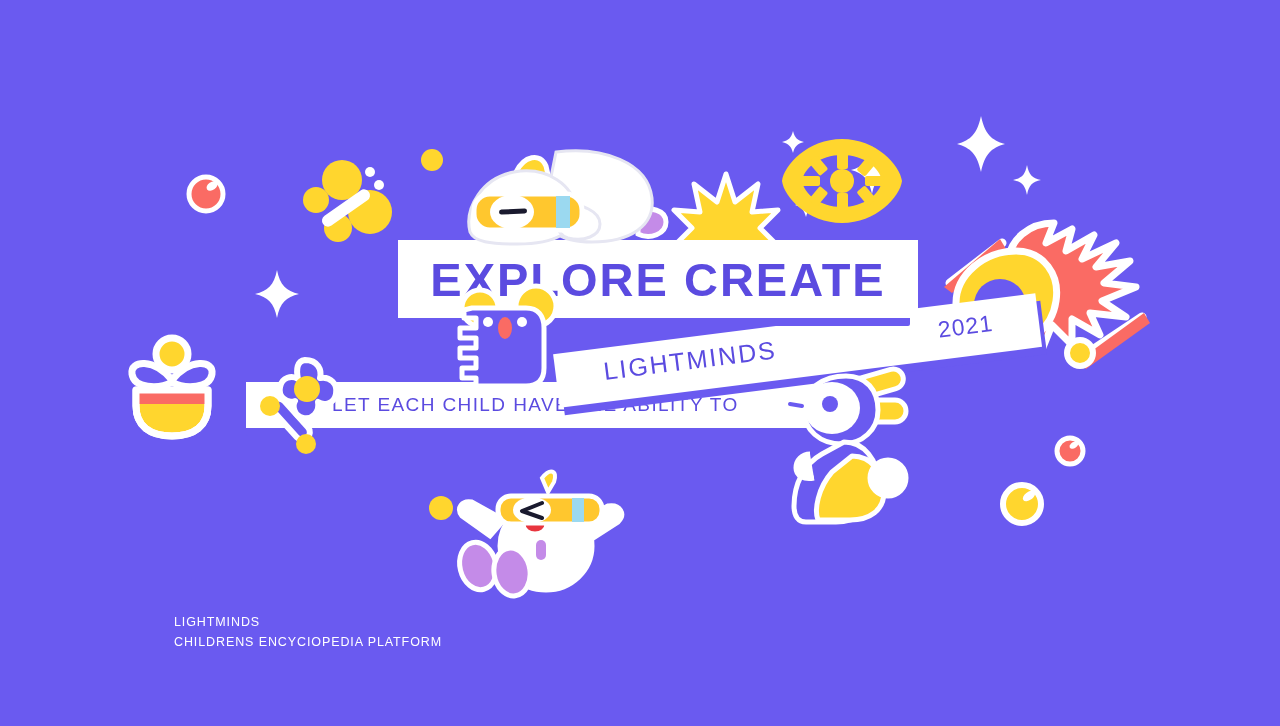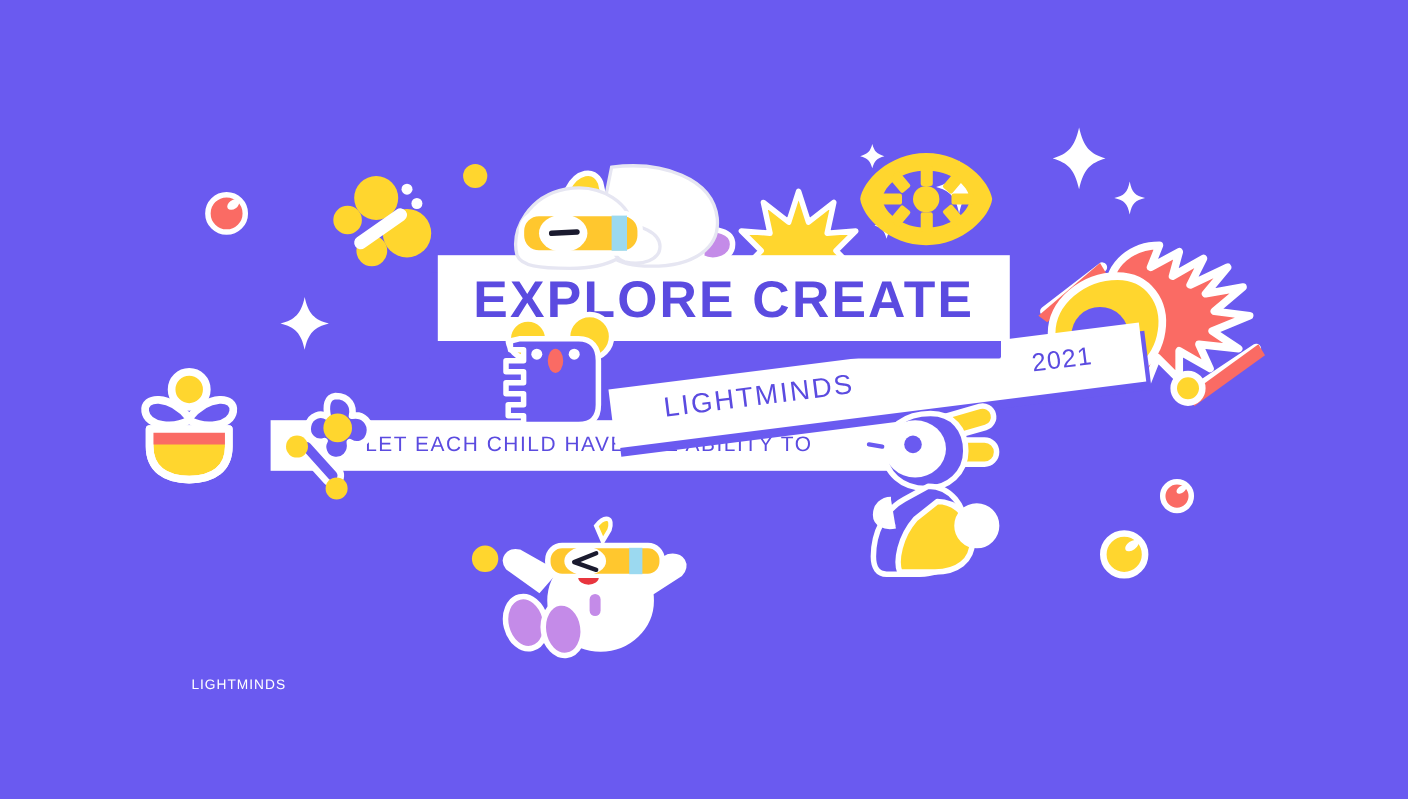--- a/index.html
+++ b/index.html
@@ -25,7 +25,7 @@
     white-space:nowrap;
   }
   #banner-main {
-    left:398px; top:232px; width:520px; height:78px;
+    left:398px; top:240px; width:520px; height:78px;
     z-index:22;
     justify-content:center;
     text-align:right;

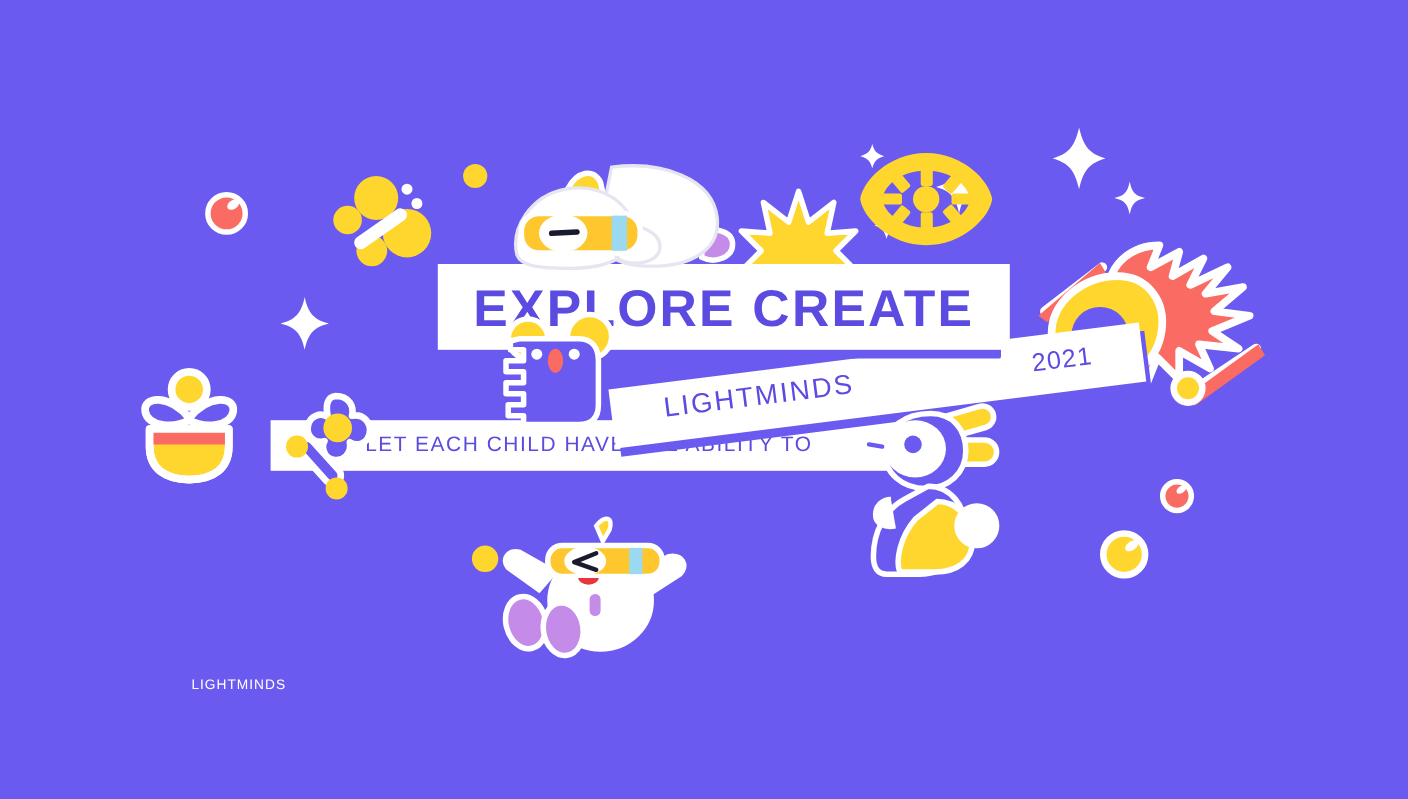--- a/index.html
+++ b/index.html
@@ -259,6 +259,7 @@
 
   <div id="footer">
     <div>LIGHTMINDS</div>
+    <div>CHILDRENS ENCYCIOPEDIA PLATFORM</div>
   </div>
 
 </div>

